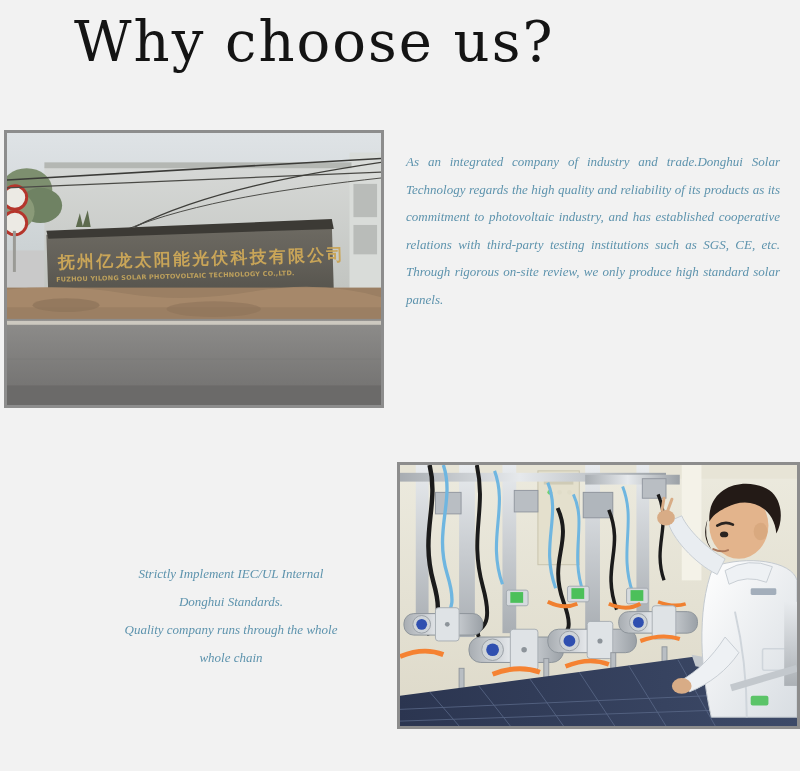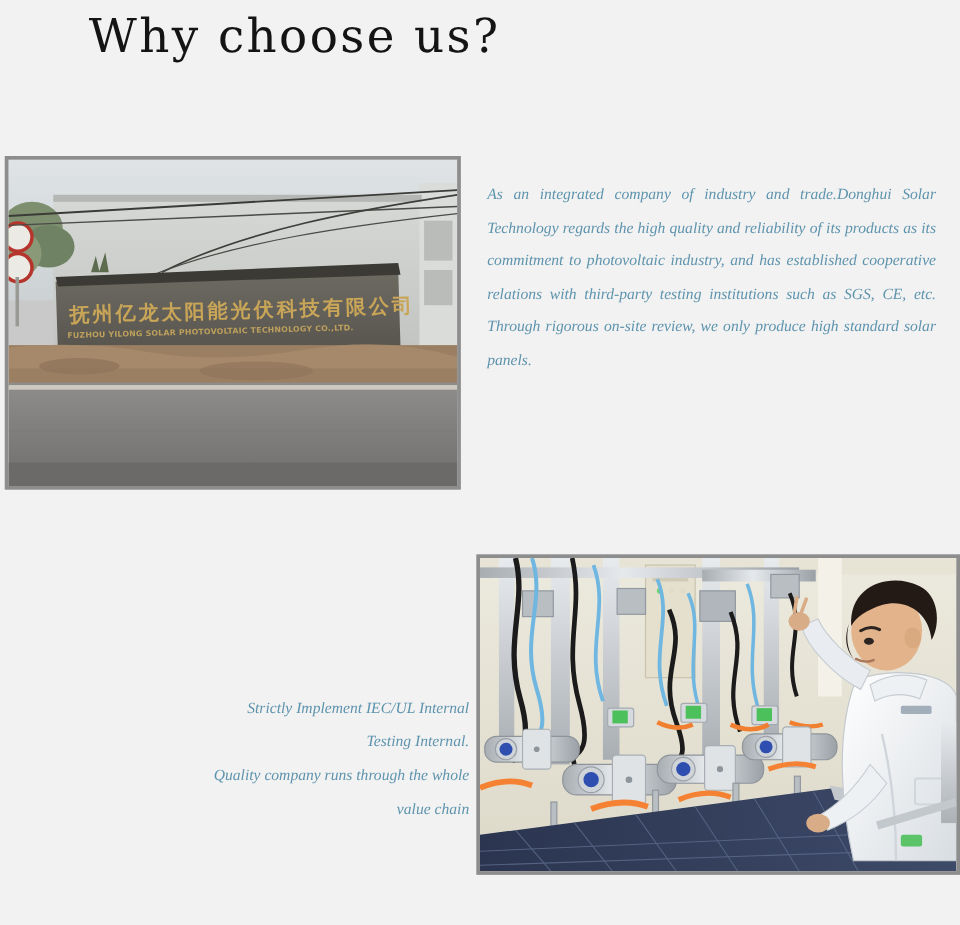--- a/index.html
+++ b/index.html
@@ -28,7 +28,7 @@
     left: 74px;
     top: 8px;
     font-family: "DejaVu Serif", serif;
-    font-size: 39px;
+    font-size: 56px;
     font-weight: 400;
     letter-spacing: 2px;
     color: #141414;

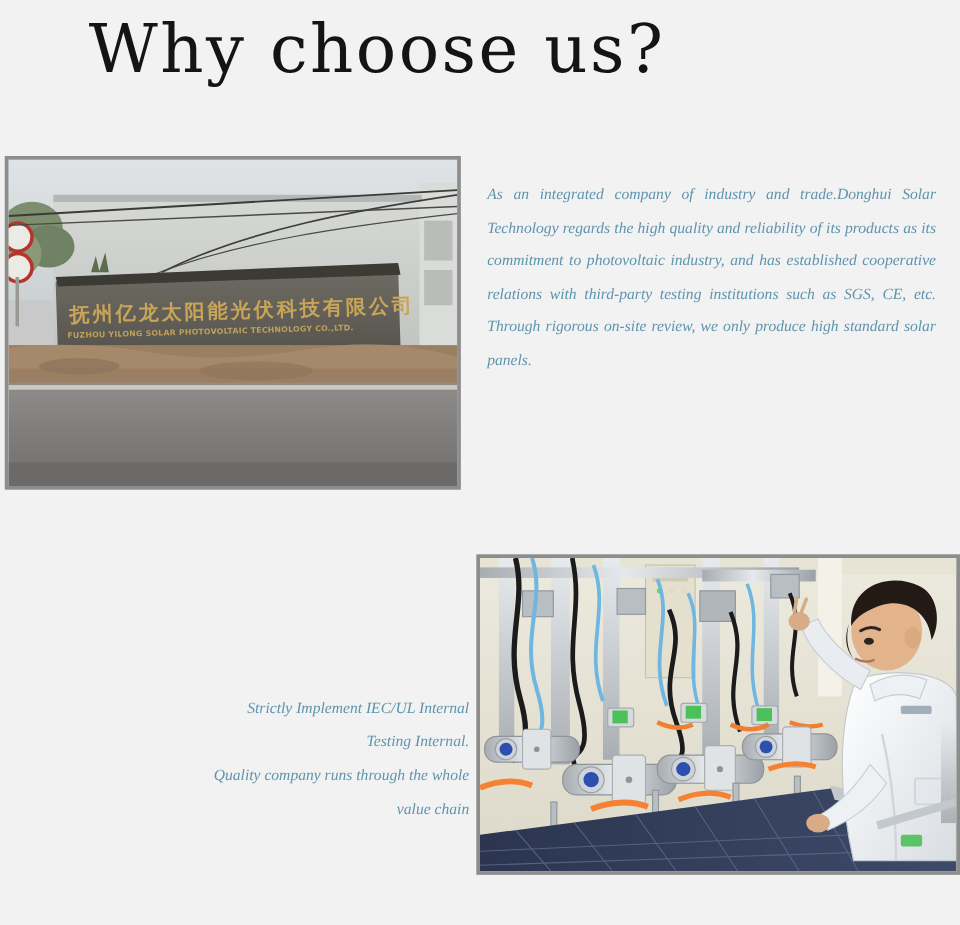--- a/index.html
+++ b/index.html
@@ -82,8 +82,7 @@
     top: 560px;
     width: 320px;
     line-height: 28px;
-    text-align: right;
-    margin-top: 16px;
+    text-align: center;
   }
   #quality-statement .line { display: block; white-space: pre-wrap; }
 </style>

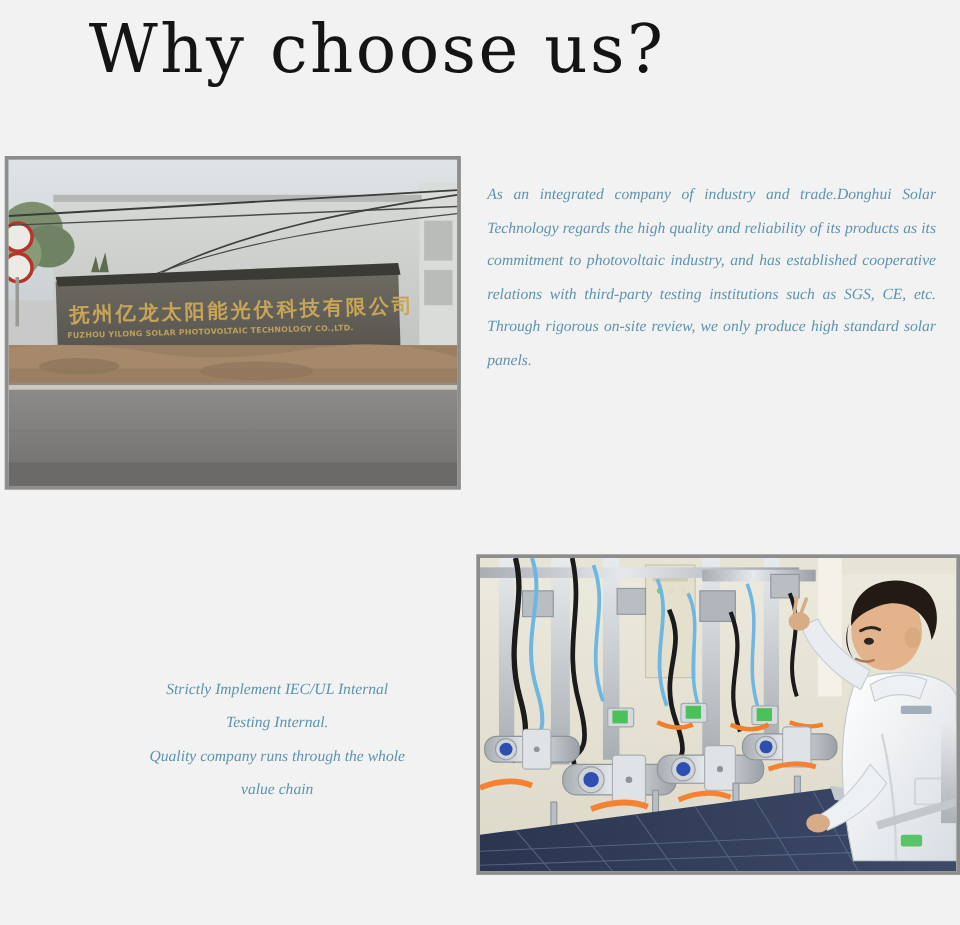--- a/index.html
+++ b/index.html
@@ -162,7 +162,7 @@
 
   <div class="body-text" id="quality-statement">
     <span class="line">Strictly Implement IEC/UL Internal</span>
-    <span class="line">Testing Internal.</span>
+    <span class="line">Donghui Standards.</span>
     <span class="line">Quality company runs through the whole</span>
     <span class="line">value chain</span>
   </div>

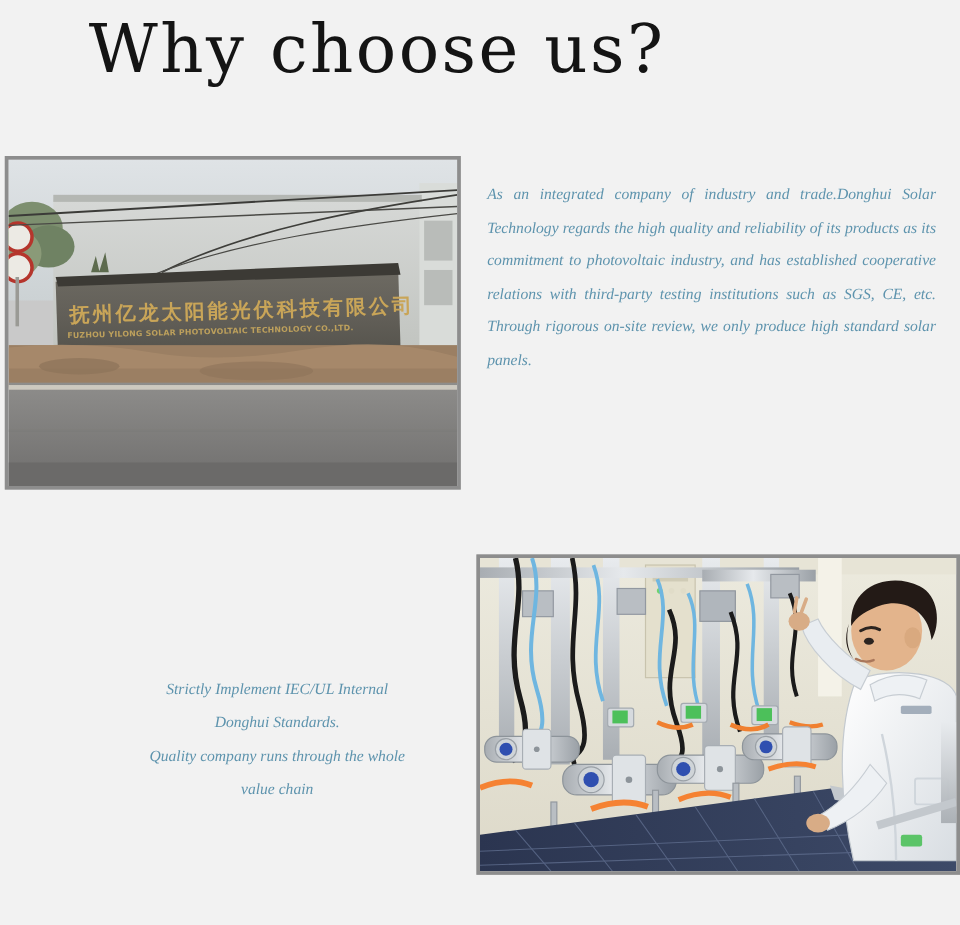--- a/index.html
+++ b/index.html
@@ -164,7 +164,7 @@
     <span class="line">Strictly Implement IEC/UL Internal</span>
     <span class="line">Donghui Standards.</span>
     <span class="line">Quality company runs through the whole</span>
-    <span class="line">value chain</span>
+    <span class="line">whole chain</span>
   </div>
 
   <div class="photo-frame" id="photo-lab">

